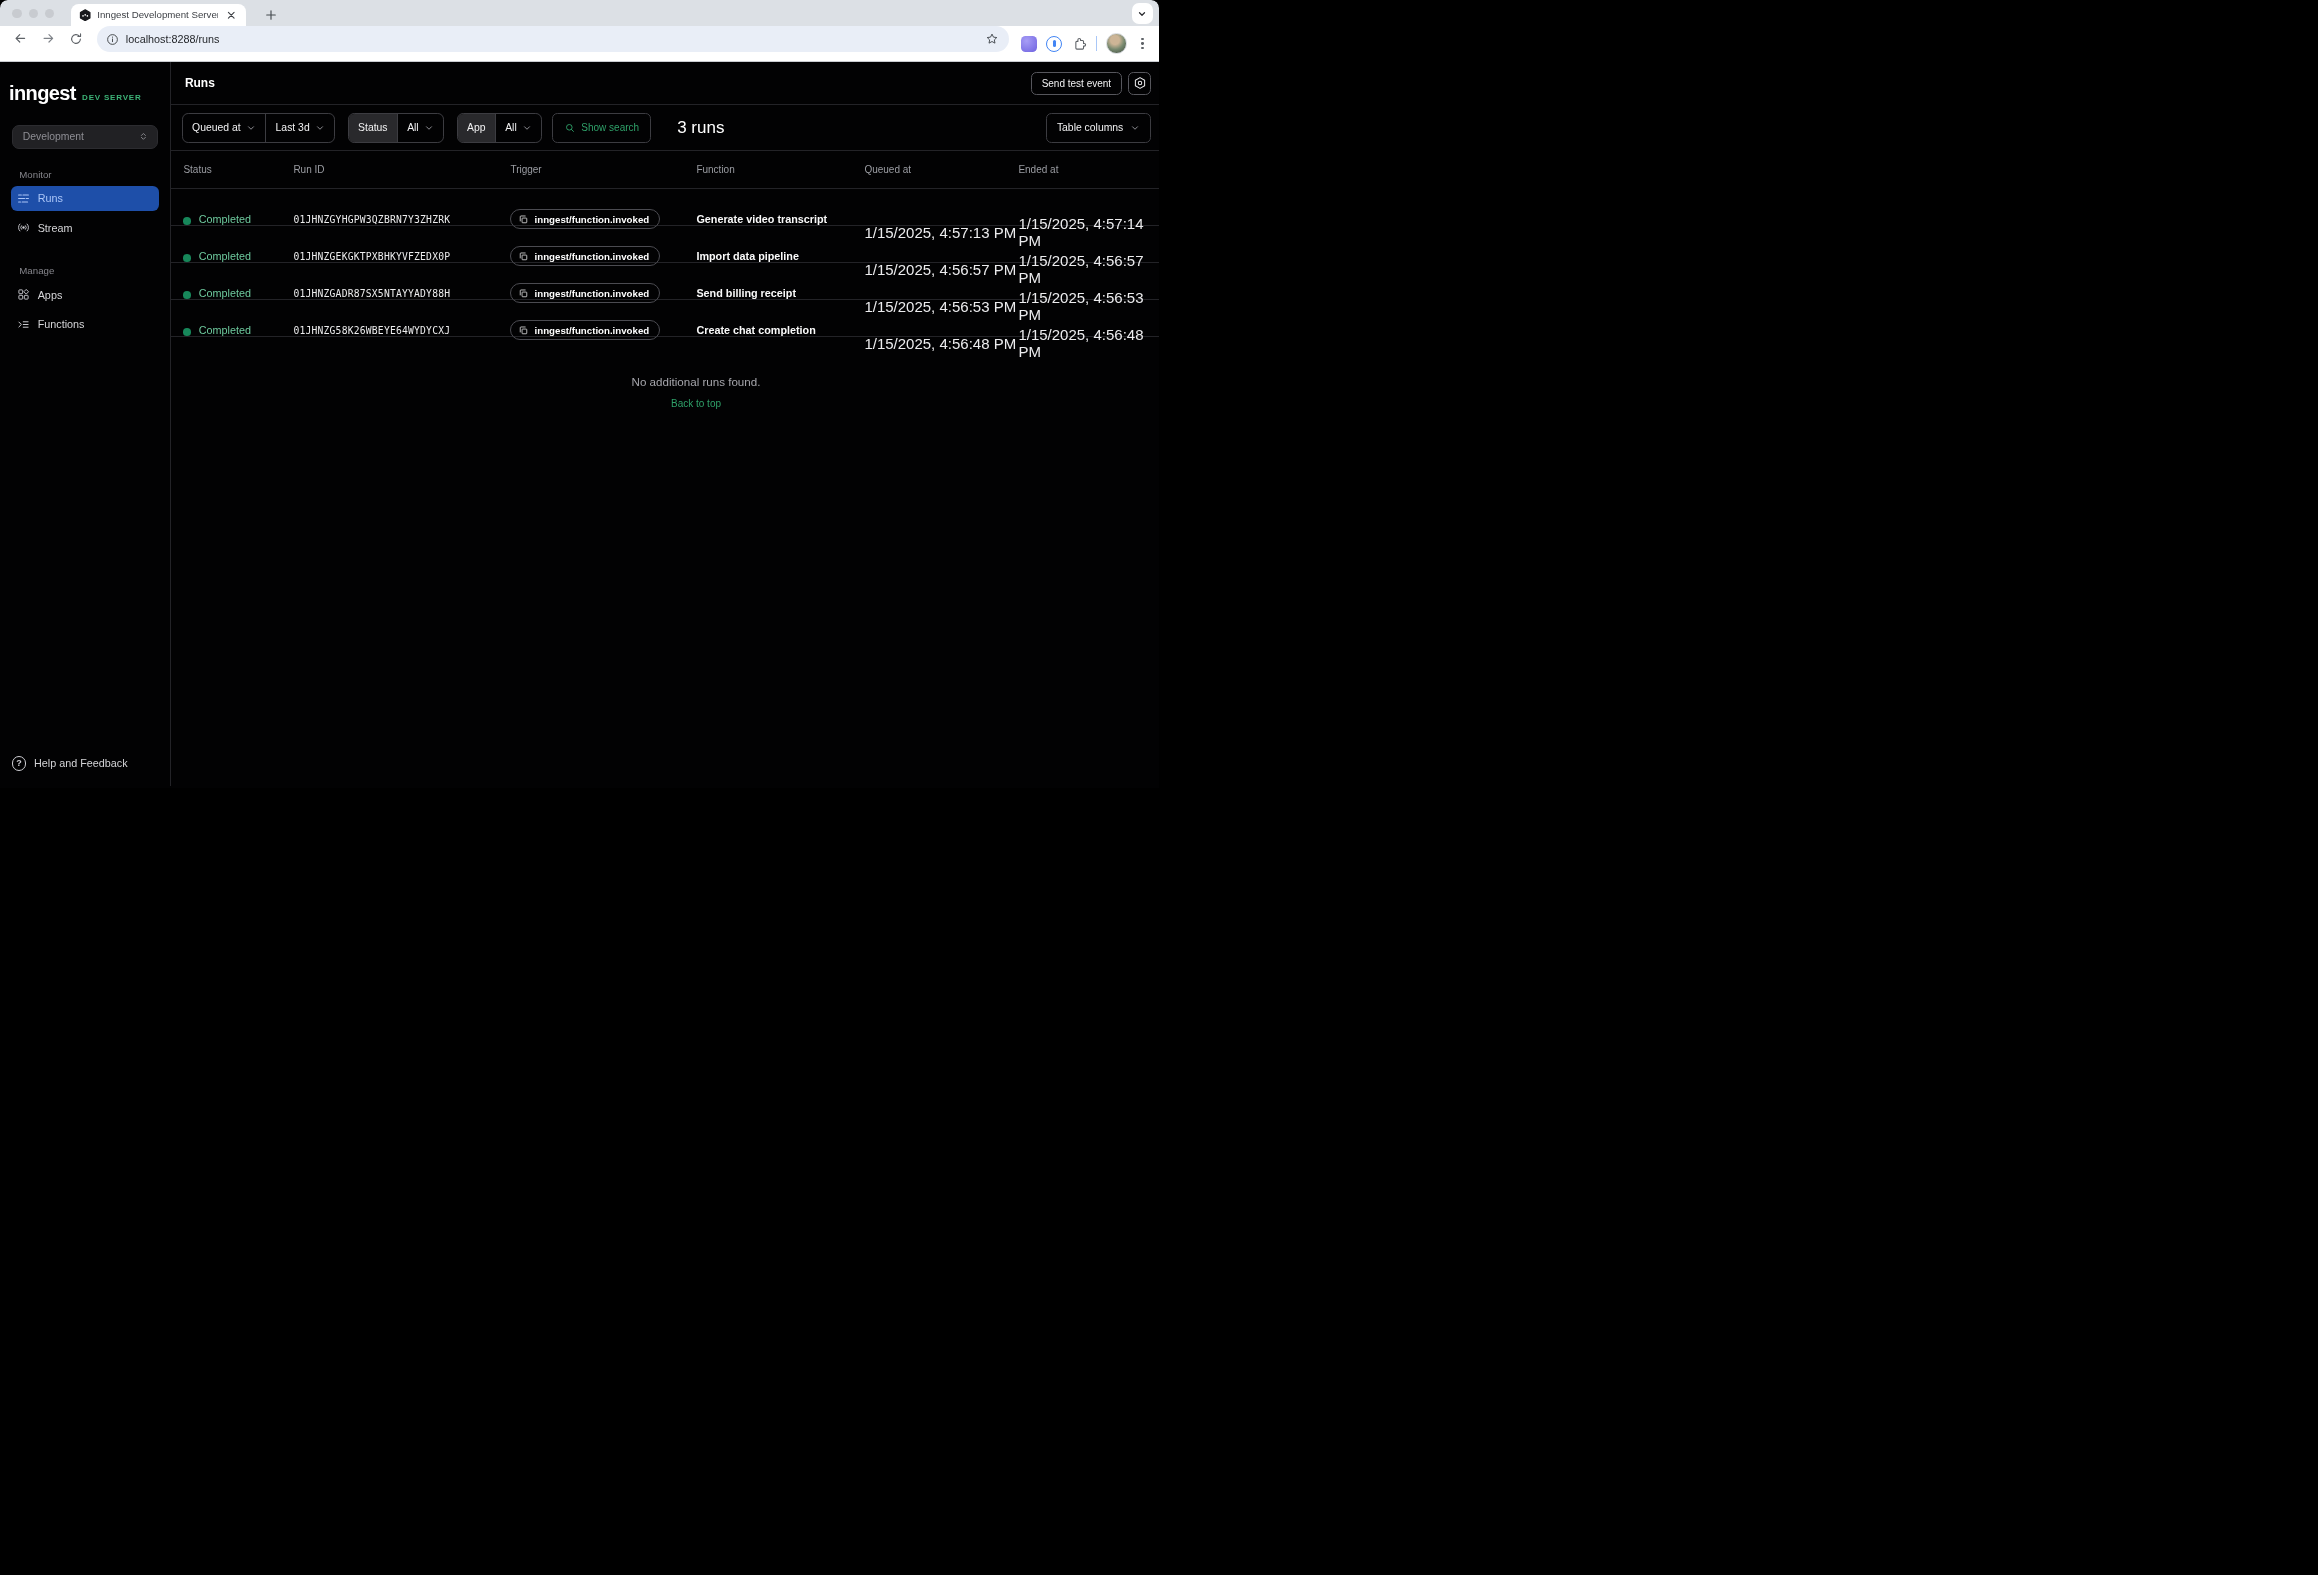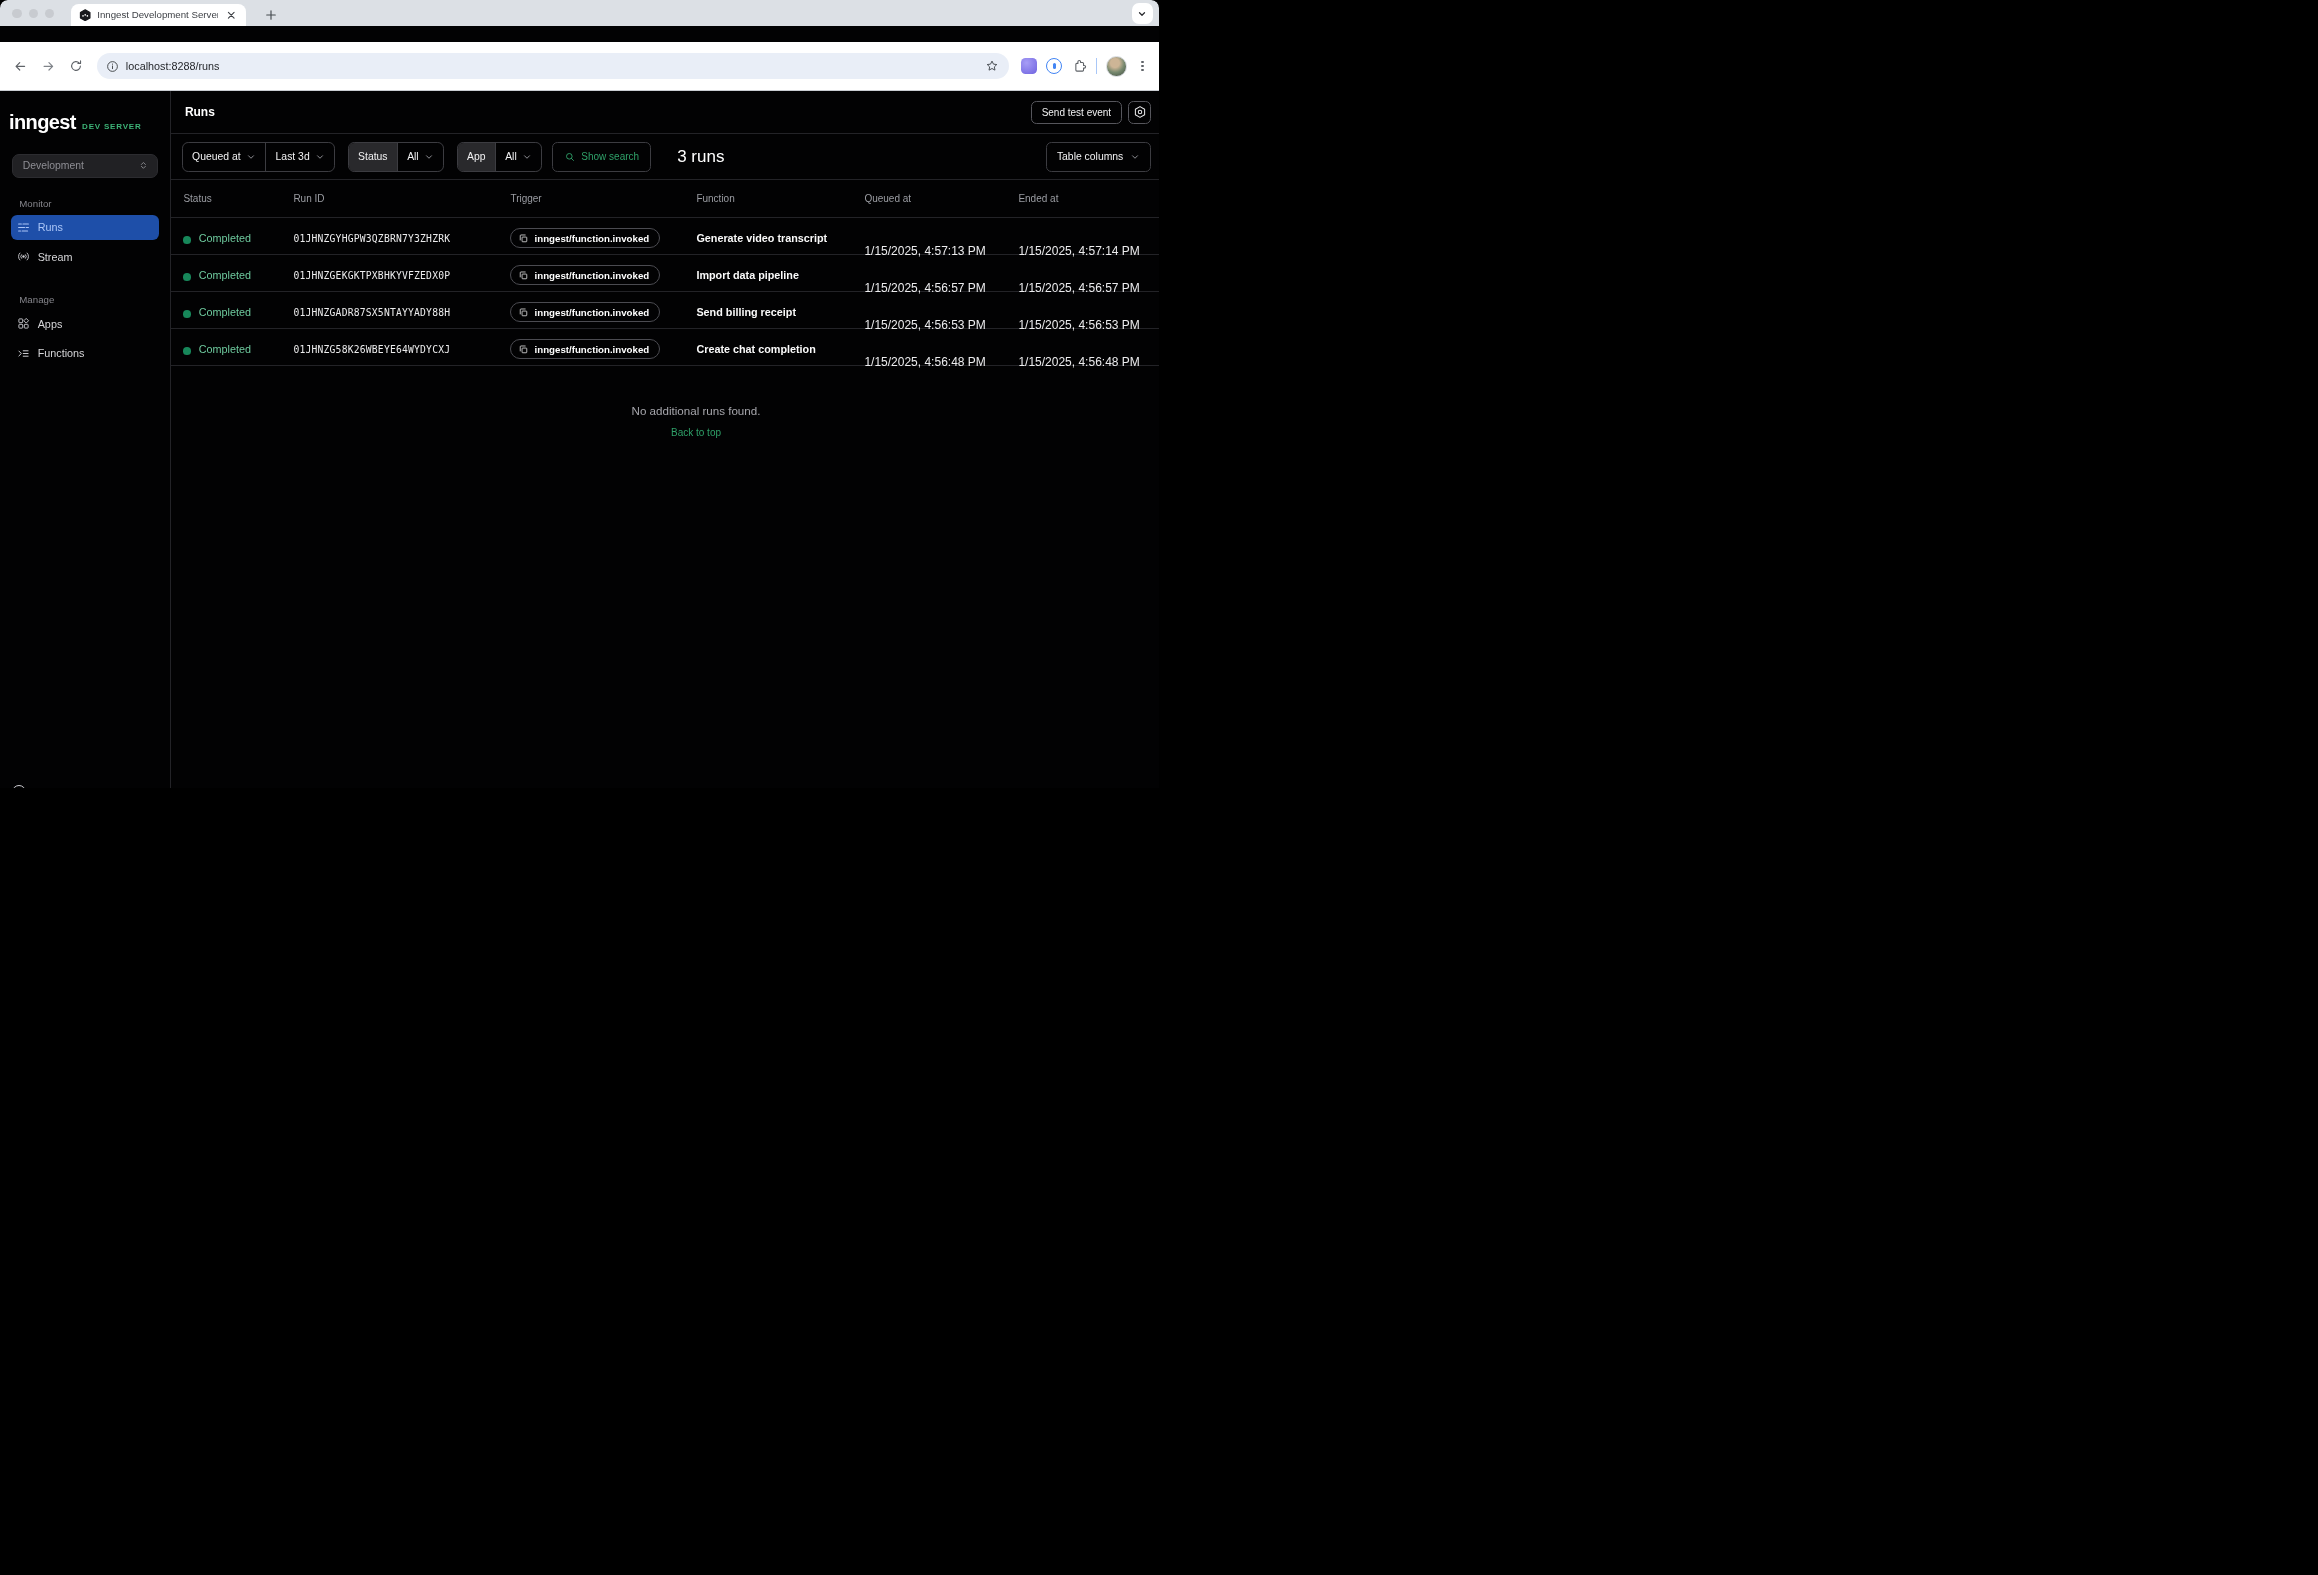--- a/index.html
+++ b/index.html
@@ -16,7 +16,7 @@
   .tab-close { width:14px; height:14px; display:flex; align-items:center; justify-content:center; border-radius:50%; }
   .newtab-btn { position:absolute; left:261px; top:4.6px; width:20px; height:20px; display:flex; align-items:center; justify-content:center; border-radius:50%; }
   .tabsearch-btn { position:absolute; right:6.2px; top:3.1px; width:21px; height:21px; background:#fff; border-radius:7px; display:flex; align-items:center; justify-content:center; }
-  .toolbar { height:49px; background:#fff; display:flex; align-items:center; padding:0 7.7px; gap:3.1px; border-bottom:0.8px solid #c9ccd1;margin-top:16px; }
+  .toolbar { height:36px; background:#fff; display:flex; padding:0 7.7px; gap:3.1px; border-bottom:0.8px solid #c9ccd1; }
   .nav-btn { width:25px; height:25px; display:flex; align-items:center; justify-content:center; border-radius:50%; flex:0 0 auto; }
   .omnibox { flex:1; height:26px; margin:0 6.2px 0 4.6px; background:#e9eef7; border-radius:13px; display:flex; align-items:center; padding:0 9.3px; gap:7px; min-width:0; }
   .url-text { font-size:10.8px; color:#1f2125; flex:1; white-space:nowrap; overflow:hidden; }

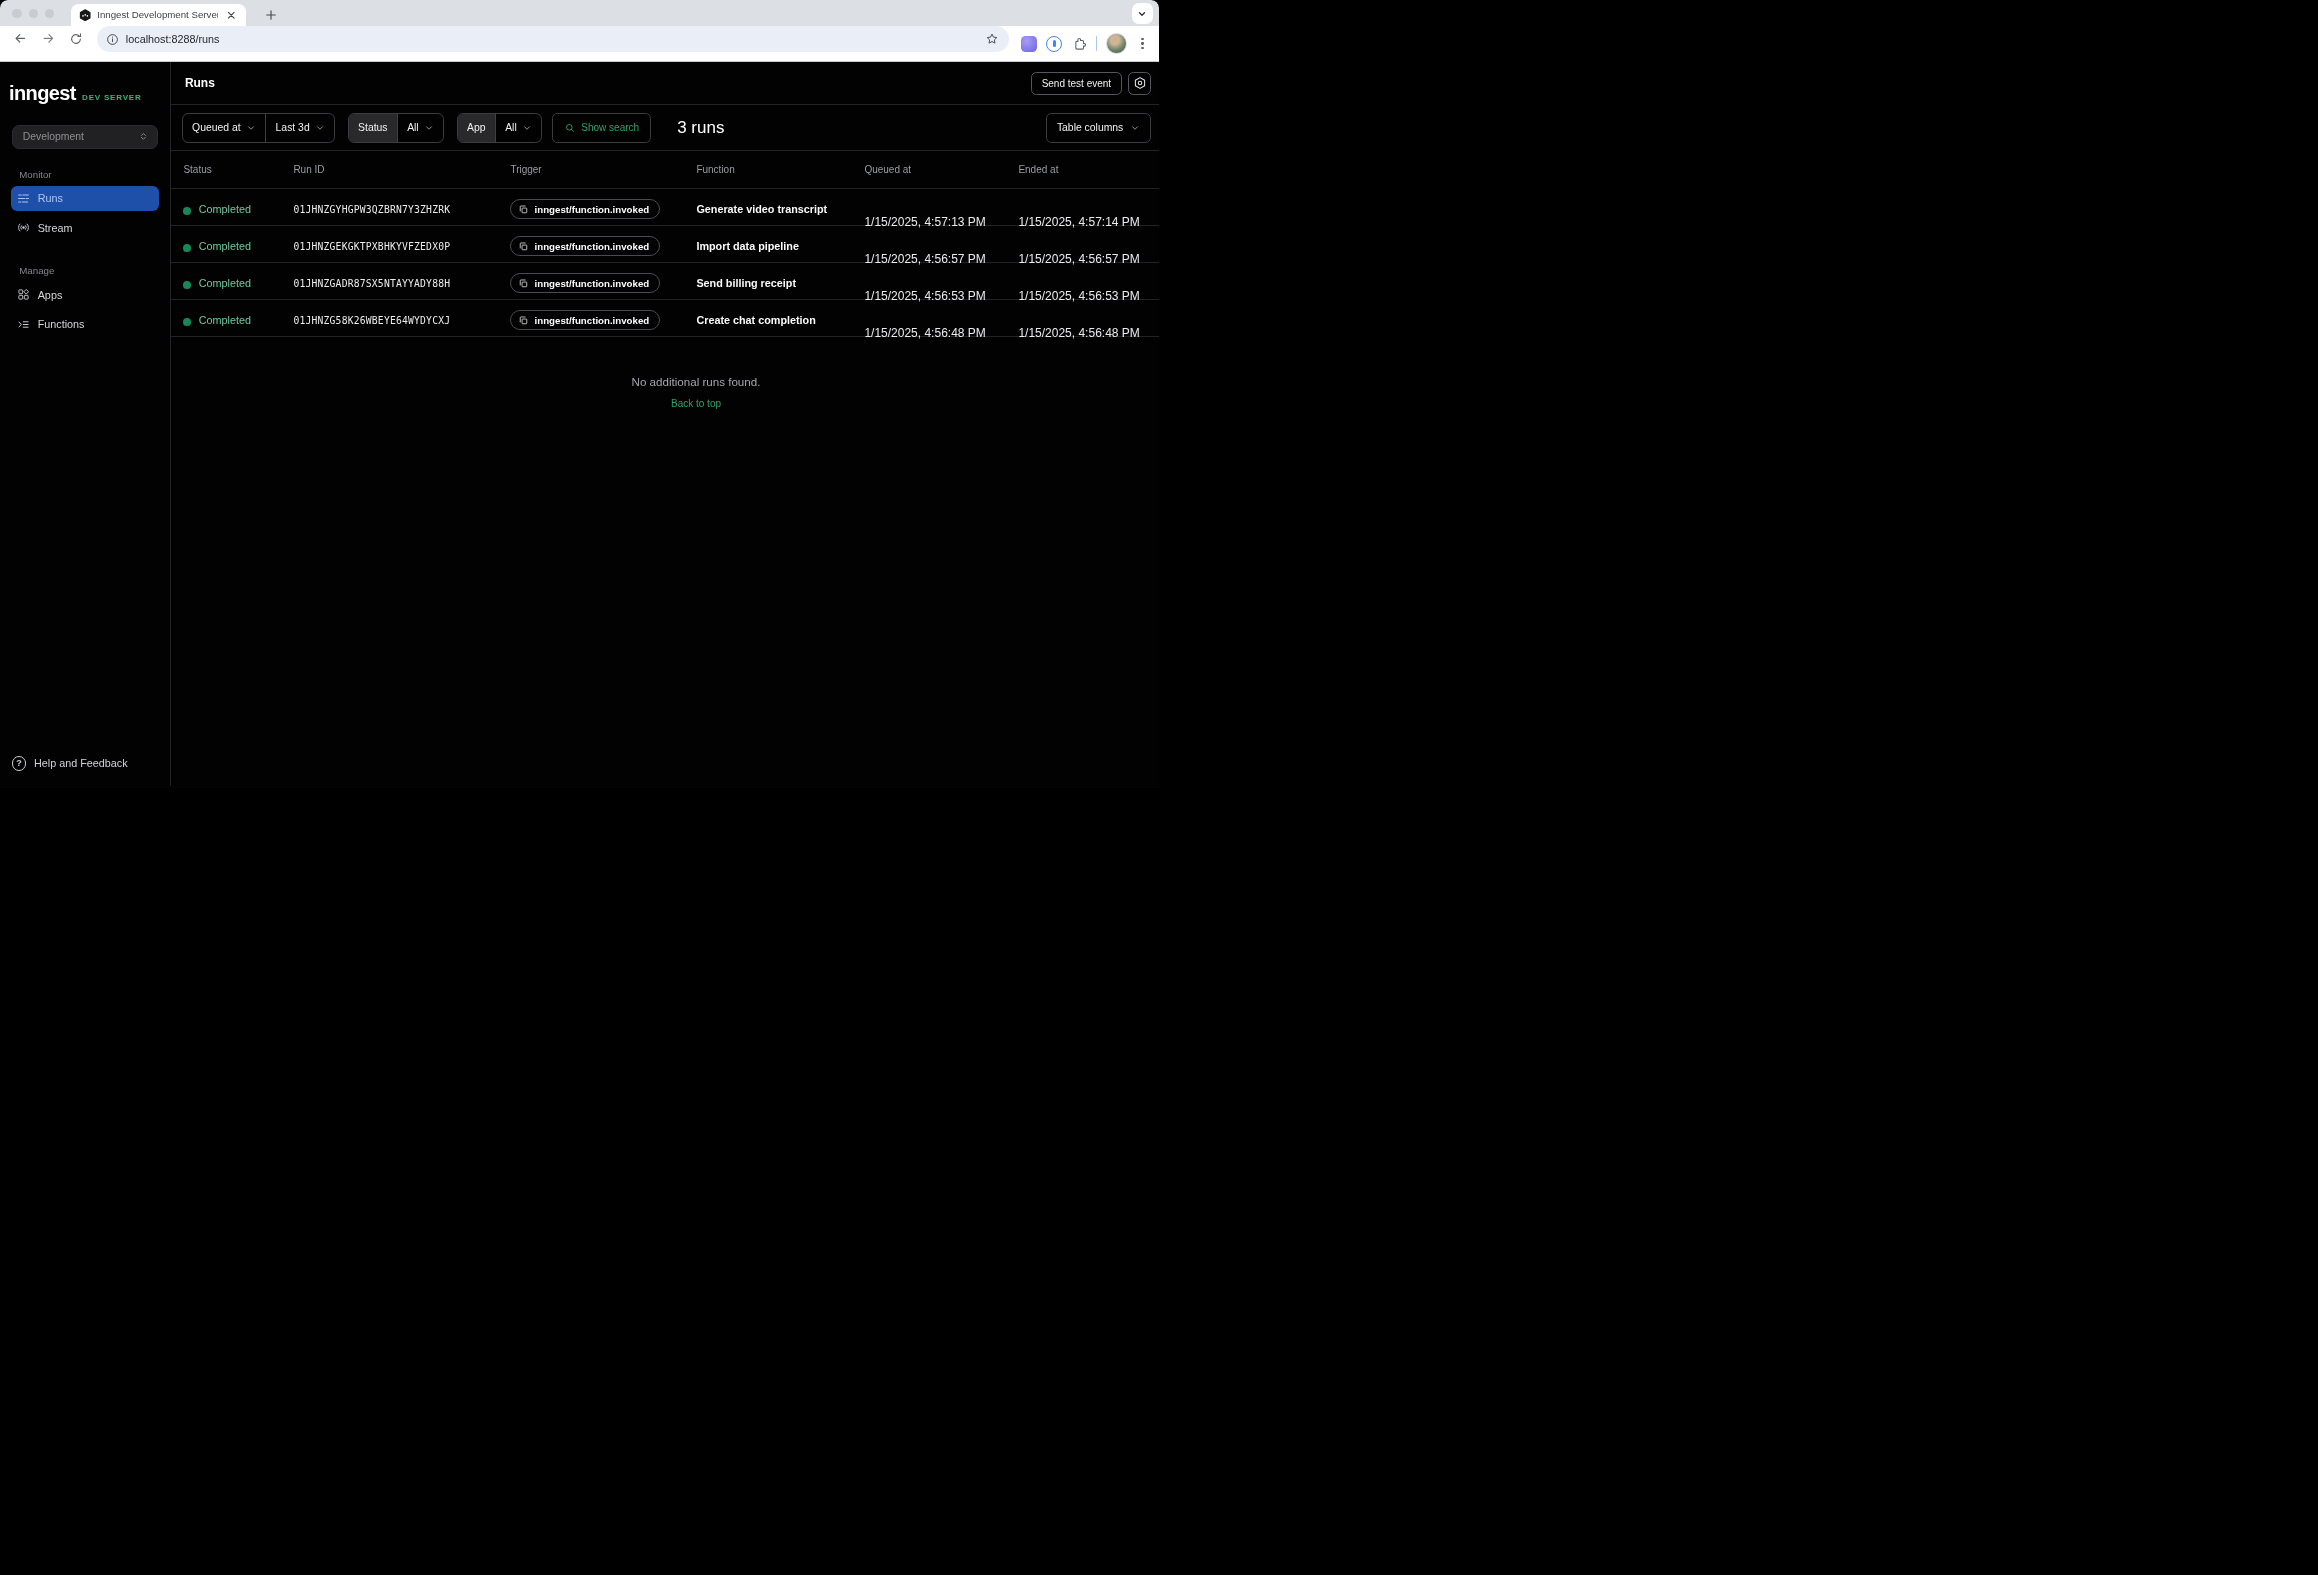--- a/index.html
+++ b/index.html
@@ -77,7 +77,7 @@
   .cell-runid { font-family:"DejaVu Sans Mono",monospace; font-size:9.7px; color:#ededee; letter-spacing:0.2px; }
   .trigger-pill { display:inline-flex; align-items:center; gap:5.4px; border:0.8px solid #4b4b51; border-radius:772px; padding:3.9px 9.3px 3.9px 7px; color:#fff; font-size:9.7px; font-weight:600; max-width:100%; }
   .cell-fn { font-size:10.8px; font-weight:600; color:#fafafa; }
-  .cell-time { font-size:12px; color:#ececee;margin-top:26px; }
+  .cell-time { font-size:15px; color:#ececee;margin-top:26px; }
 
   
   .empty-state { text-align:center; padding-top:38px; transform:translateX(31px); }

